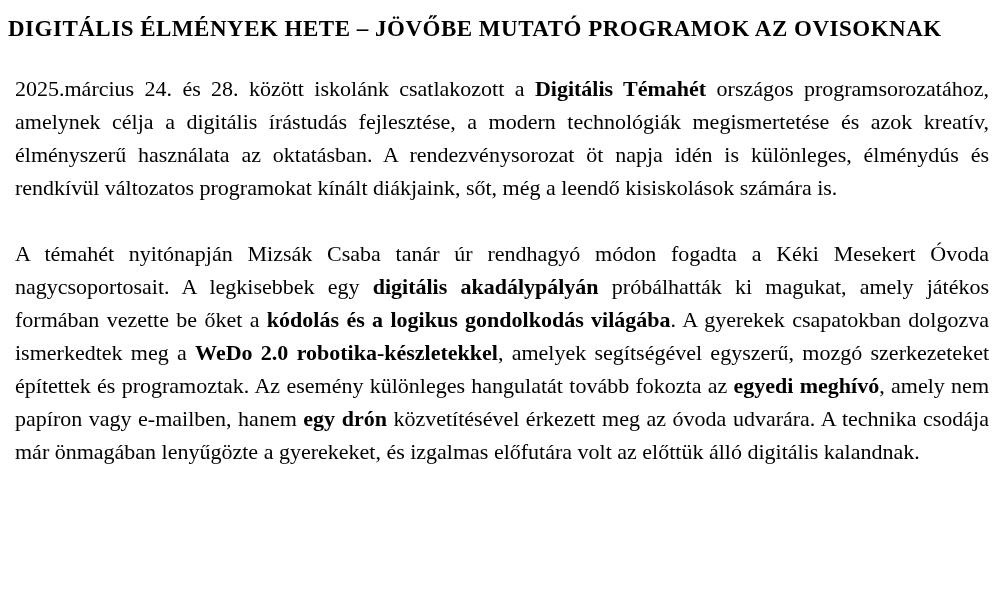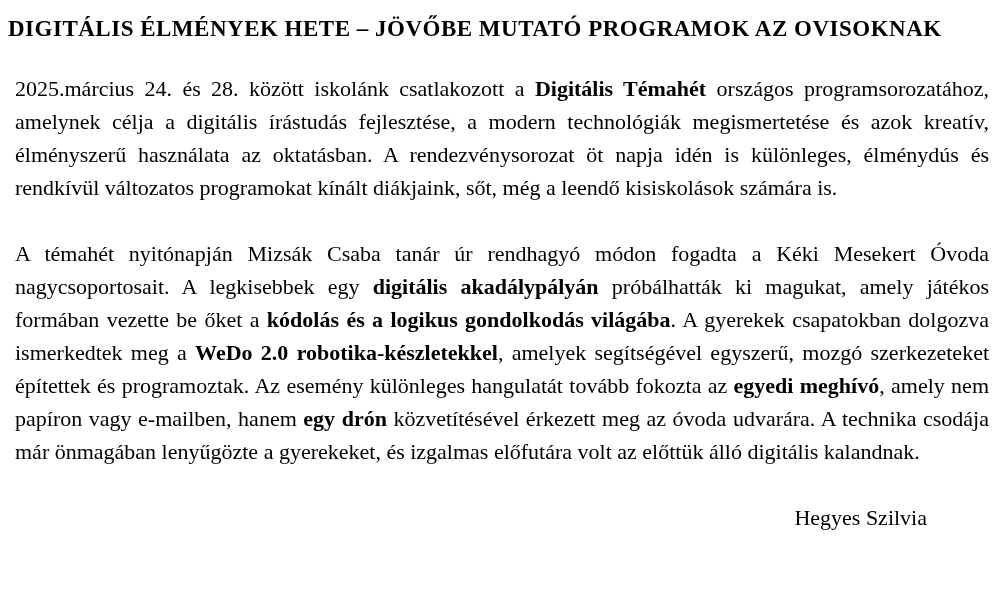--- a/index.html
+++ b/index.html
@@ -61,9 +61,6 @@
     <span>A témahét nyitónapján Mizsák Csaba tanár úr rendhagyó módon fogadta a Kéki Mesekert Óvoda nagycsoportosait. A legkisebbek egy </span><span class="b">digitális akadálypályán</span><span> próbálhatták ki magukat, amely játékos formában vezette be őket a </span><span class="b">kódolás és a logikus gondolkodás világába</span><span>. A gyerekek csapatokban dolgozva ismerkedtek meg a </span><span class="b">WeDo 2.0 robotika-készletekkel</span><span>, amelyek segítségével egyszerű, mozgó szerkezeteket építettek és programoztak. Az esemény különleges hangulatát tovább fokozta az </span><span class="b">egyedi meghívó</span><span>, amely nem papíron vagy e-mailben, hanem </span><span class="b">egy drón</span><span> közvetítésével érkezett meg az óvoda udvarára. A technika csodája már önmagában lenyűgözte a gyerekeket, és izgalmas előfutára volt az előttük álló digitális kalandnak.</span>
   </p>
 
-  <p class="signature-line">
-    <span>Hegyes Szilvia</span>
-  </p>
 
 </div>
 

